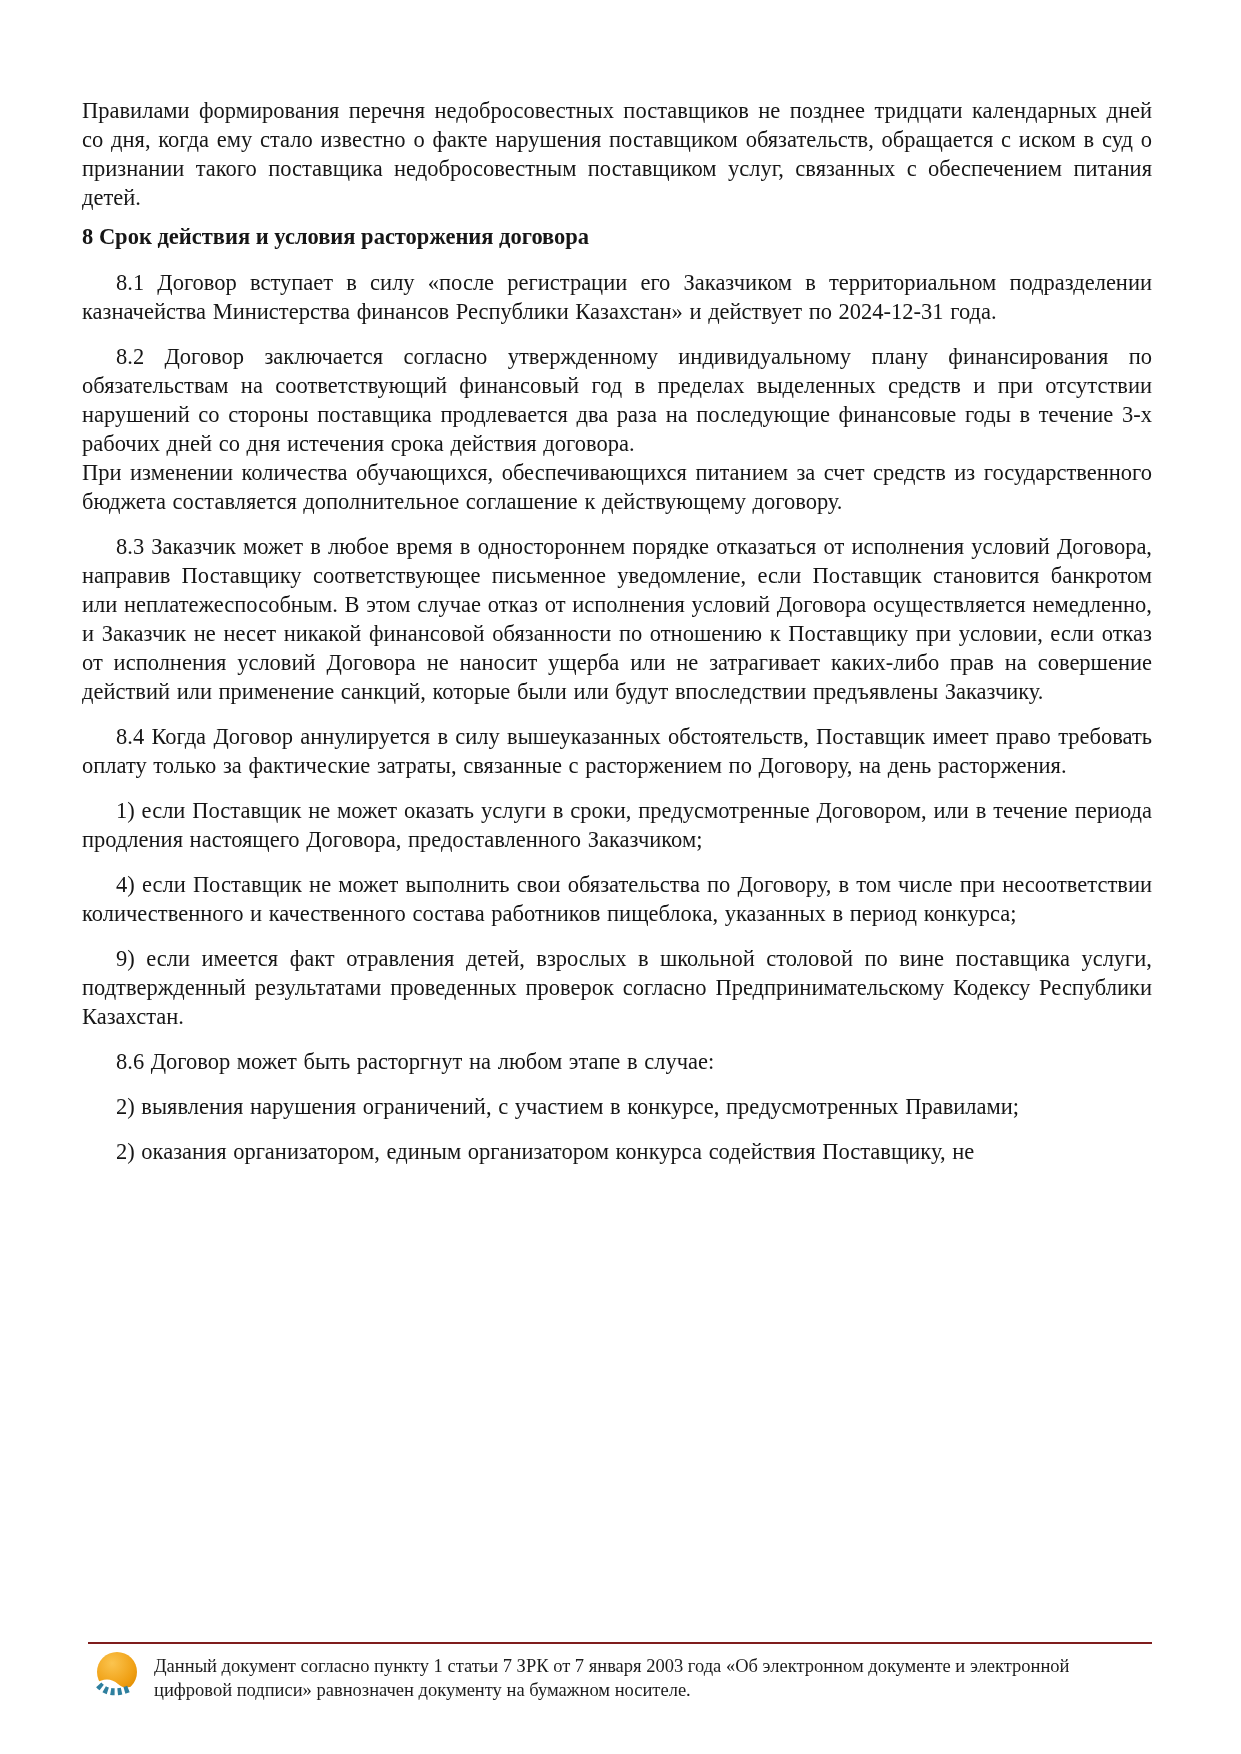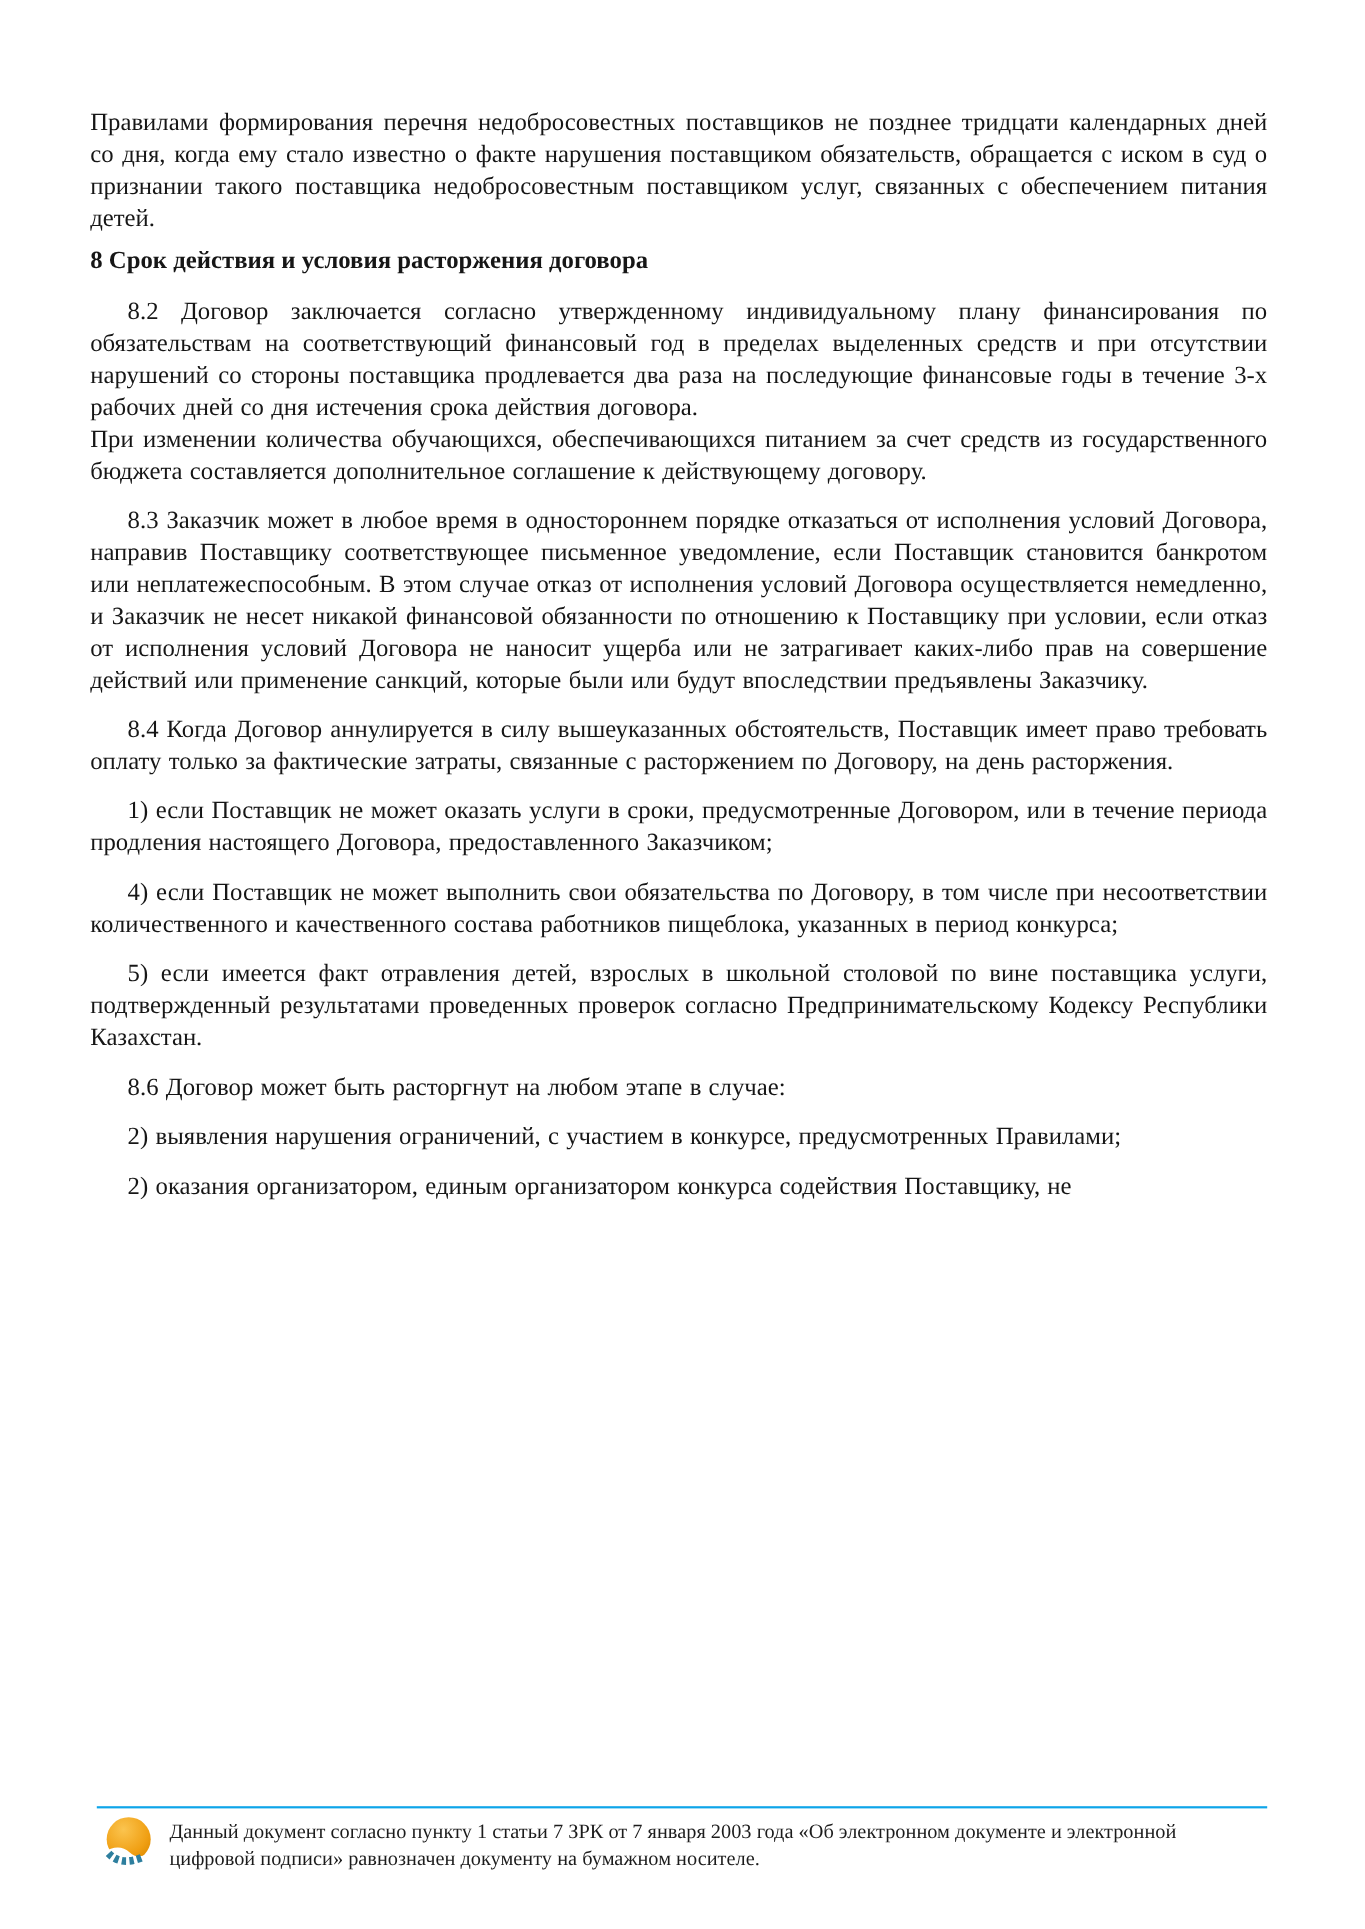--- a/index.html
+++ b/index.html
@@ -79,6 +79,7 @@
 
     <h2 class="heading">8 Срок действия и условия расторжения договора</h2>
 
+    <p class="para">8.1 Договор вступает в силу «после регистрации его Заказчиком в территориальном подразделении казначейства Министерства финансов Республики Казахстан» и действует по 2024-12-31 года.</p>
 
     <p class="para">8.2 Договор заключается согласно утвержденному индивидуальному плану финансирования по обязательствам на соответствующий финансовый год в пределах выделенных средств и при отсутствии нарушений со стороны поставщика продлевается два раза на последующие финансовые годы в течение 3-х рабочих дней со дня истечения срока действия договора.</p>
 

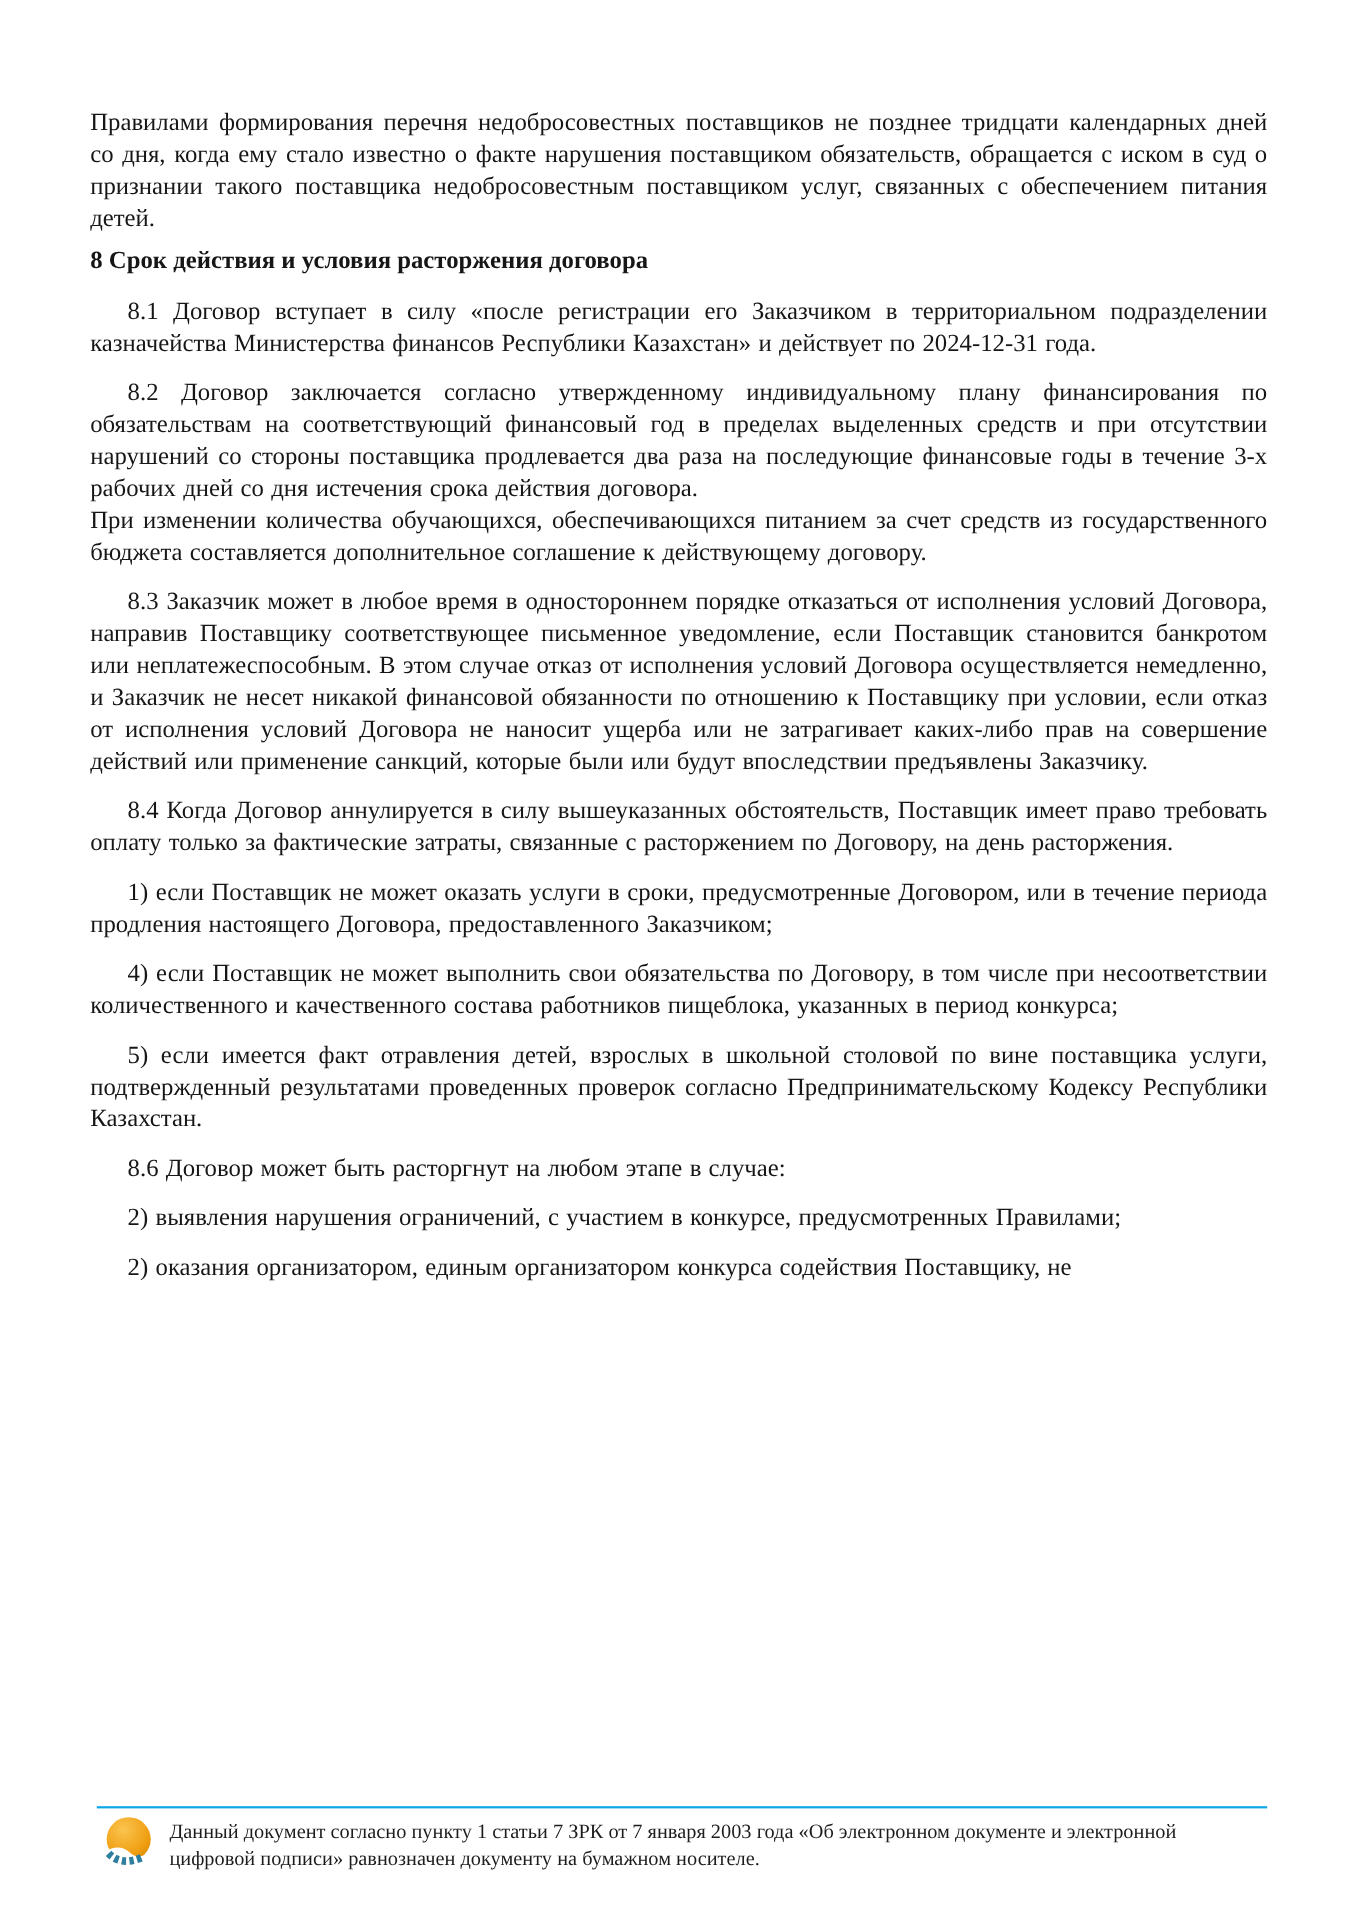--- a/index.html
+++ b/index.html
@@ -94,7 +94,7 @@
 
     <p class="para">4) если Поставщик не может выполнить свои обязательства по Договору, в том числе при несоответствии количественного и качественного состава работников пищеблока, указанных в период конкурса;</p>
 
-    <p class="para">5) если имеется факт отравления детей, взрослых в школьной столовой по вине поставщика услуги, подтвержденный результатами проведенных проверок согласно Предпринимательскому Кодексу Республики Казахстан.</p>
+    <p class="para">9) если имеется факт отравления детей, взрослых в школьной столовой по вине поставщика услуги, подтвержденный результатами проведенных проверок согласно Предпринимательскому Кодексу Республики Казахстан.</p>
 
     <p class="para">8.6 Договор может быть расторгнут на любом этапе в случае:</p>
 

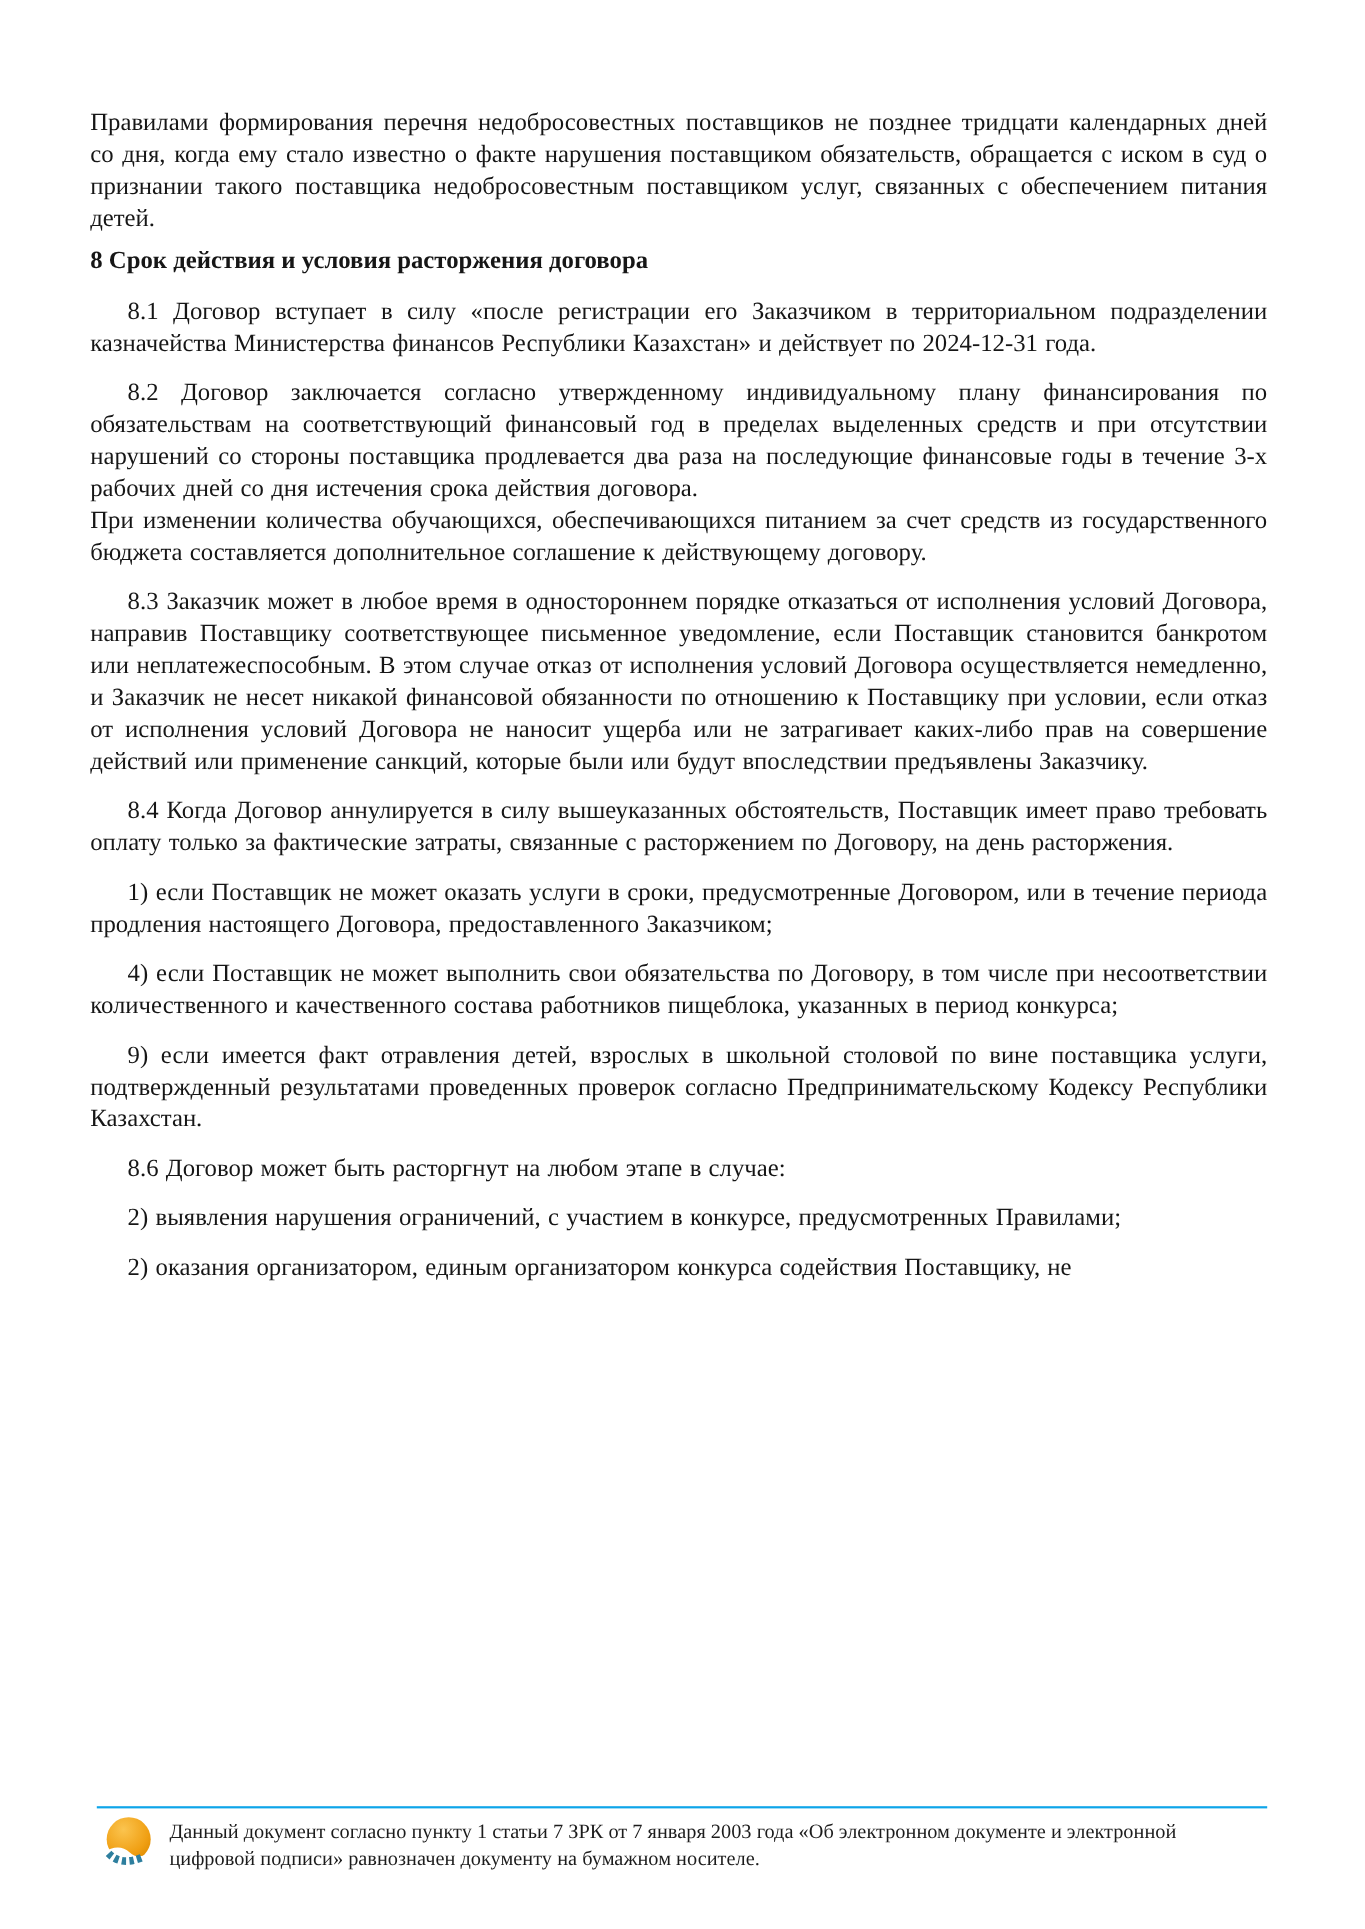--- a/index.html
+++ b/index.html
@@ -46,7 +46,7 @@
     top: 1642px;
     left: 88px;
     width: 1064px;
-    border-top: 2px solid #0ea5e9;
+    border-top: 2px solid #7f1d1d;
   }
   .footer-inner {
     display: flex;

